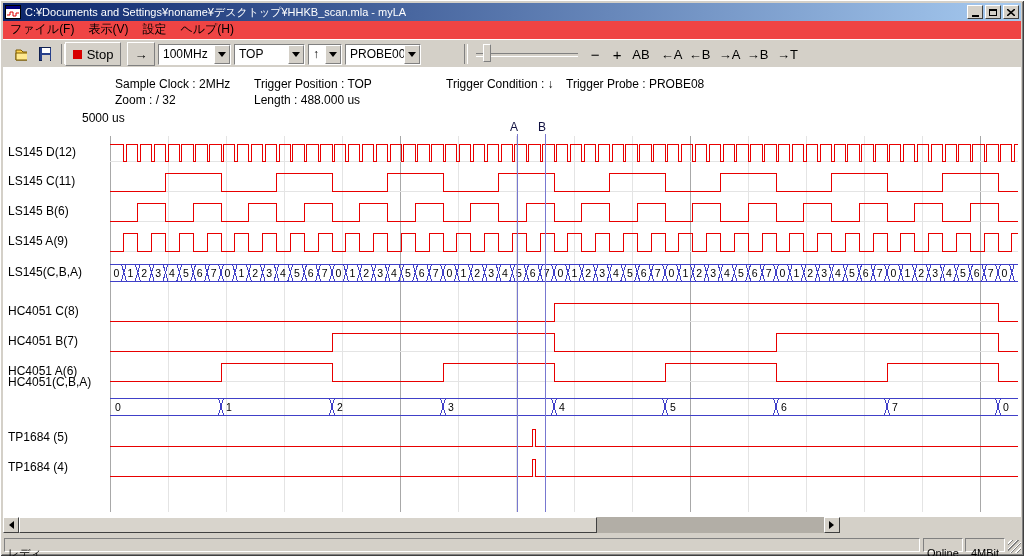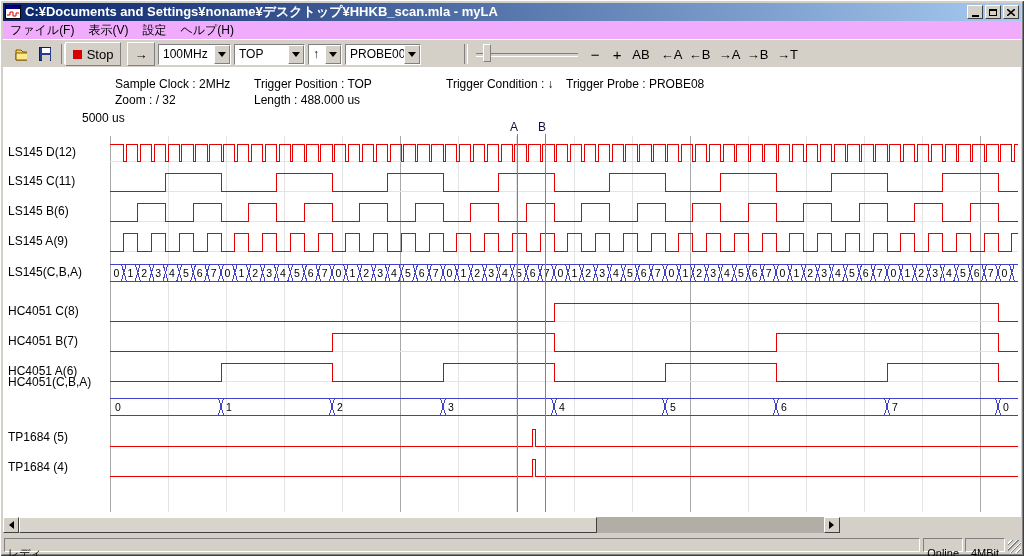--- a/index.html
+++ b/index.html
@@ -15,7 +15,7 @@
   .titlebar{position:absolute;left:3px;top:3px;width:1018px;height:18px;
     background:linear-gradient(90deg,#0a246a,#a6caf0);
     display:flex;align-items:center;padding:0 2px;box-sizing:border-box;}
-  .titlebar .title-text{flex:1;color:#fff;font-size:13px;font-weight:bold;
+  .titlebar .title-text{flex:1;color:#fff;font-size:11px;font-weight:normal;
     white-space:nowrap;overflow:hidden;margin-left:4px;}
   .winbtn{width:16px;height:14px;background:#d4d0c8;margin-left:2px;
     border:1px solid;border-color:#fff #404040 #404040 #fff;

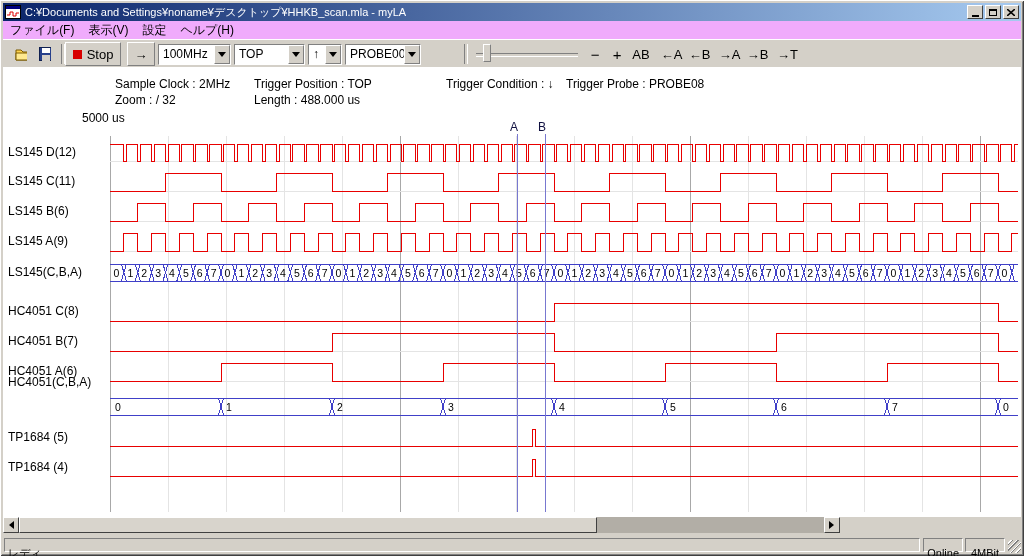--- a/index.html
+++ b/index.html
@@ -24,7 +24,7 @@
   .glyph-max{width:8px;height:7px;border:1px solid #000;border-top-width:2px;box-sizing:border-box;}
   
   .menubar{position:absolute;left:3px;top:21px;width:1018px;height:18px;
-    background:#f0abfc;display:flex;align-items:center;font-size:12px;}
+    background:#ef4444;display:flex;align-items:flex-end;font-size:12px;}
   .menu-item{padding:1px 7px;}
   
   .toolbar{position:absolute;left:3px;top:39px;width:1018px;height:28px;

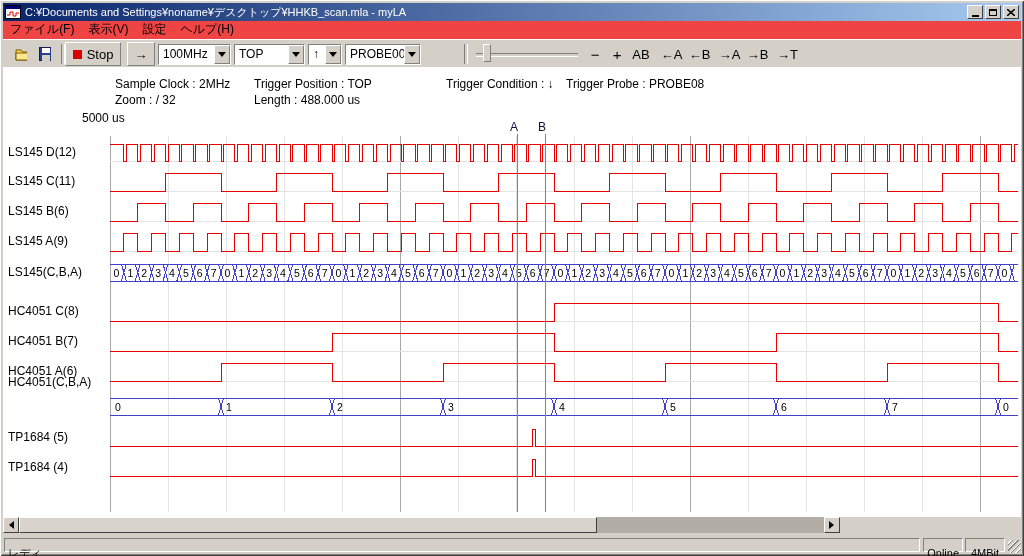--- a/index.html
+++ b/index.html
@@ -471,7 +471,7 @@
 
 <div class="statusbar">
   <span class="sb-panel" style="left:1px;width:916px;">レディ</span>
-  <span class="sb-panel" style="left:920px;width:40px;text-align:right;">Online</span>
+  <span class="sb-panel" style="left:920px;width:40px;text-align:left;">Online</span>
   <span class="sb-panel" style="left:962px;width:40px;text-align:center;">4MBit</span>
   <span class="grip"></span>
 </div>

